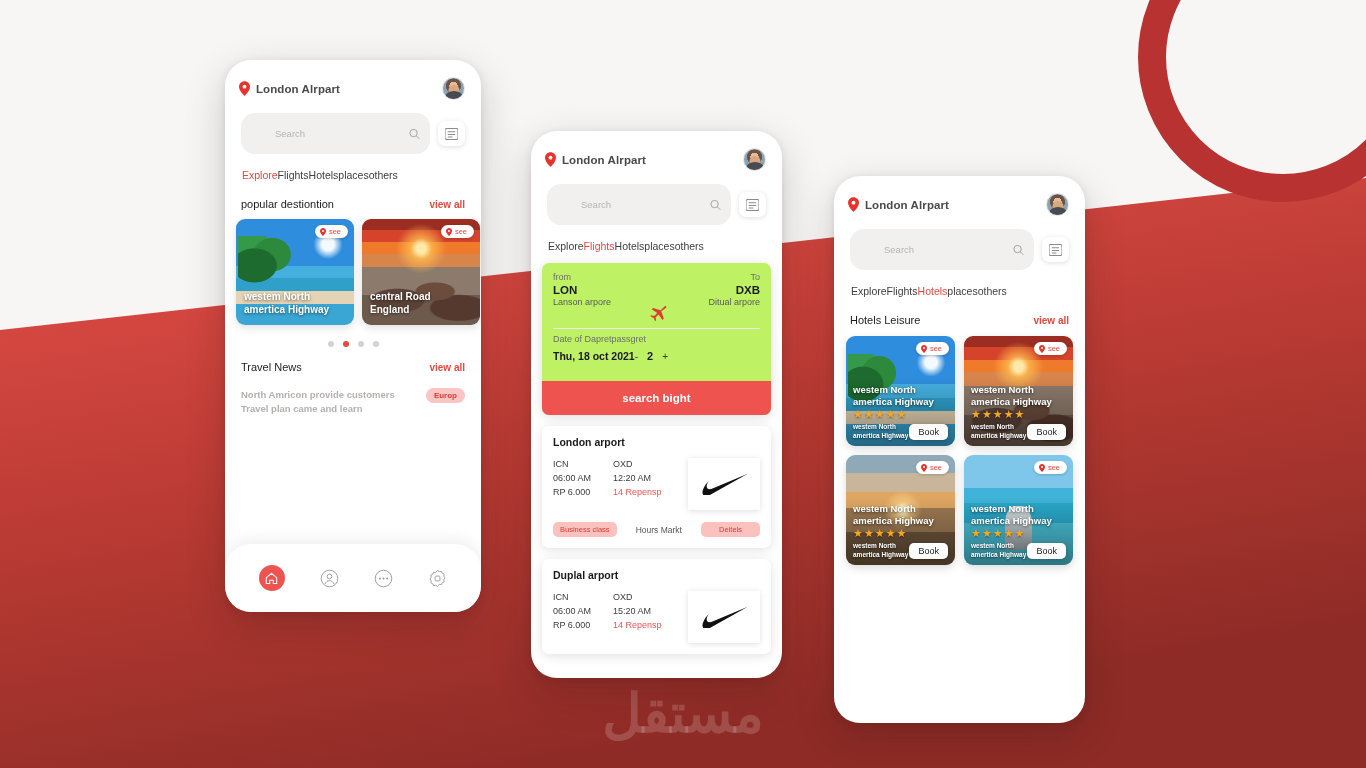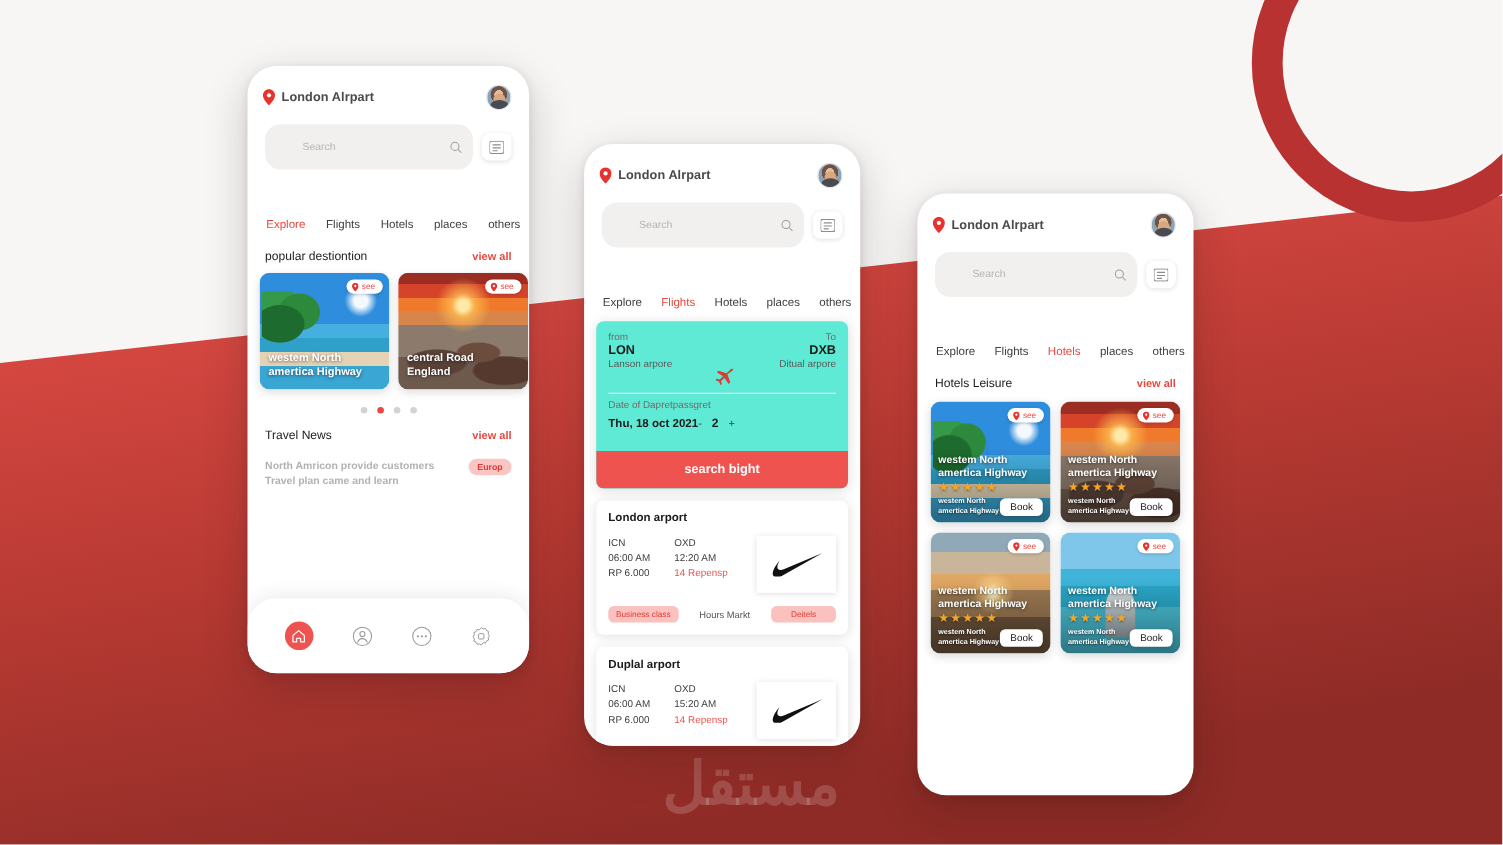--- a/index.html
+++ b/index.html
@@ -98,9 +98,8 @@
 
   
   .tabs {
-    display: flex; align-items: center; justify-content: space-between;
-    padding: 15px 8px 0 17px;
-    margin-top: 29px;
+    display: flex; align-items: center; 
+    padding: 15px 25px 0 17px;
   }
   .tab { font-size: 10.5px; color: #3e3e3e; }
   .tab.active { color: #e8483f; }

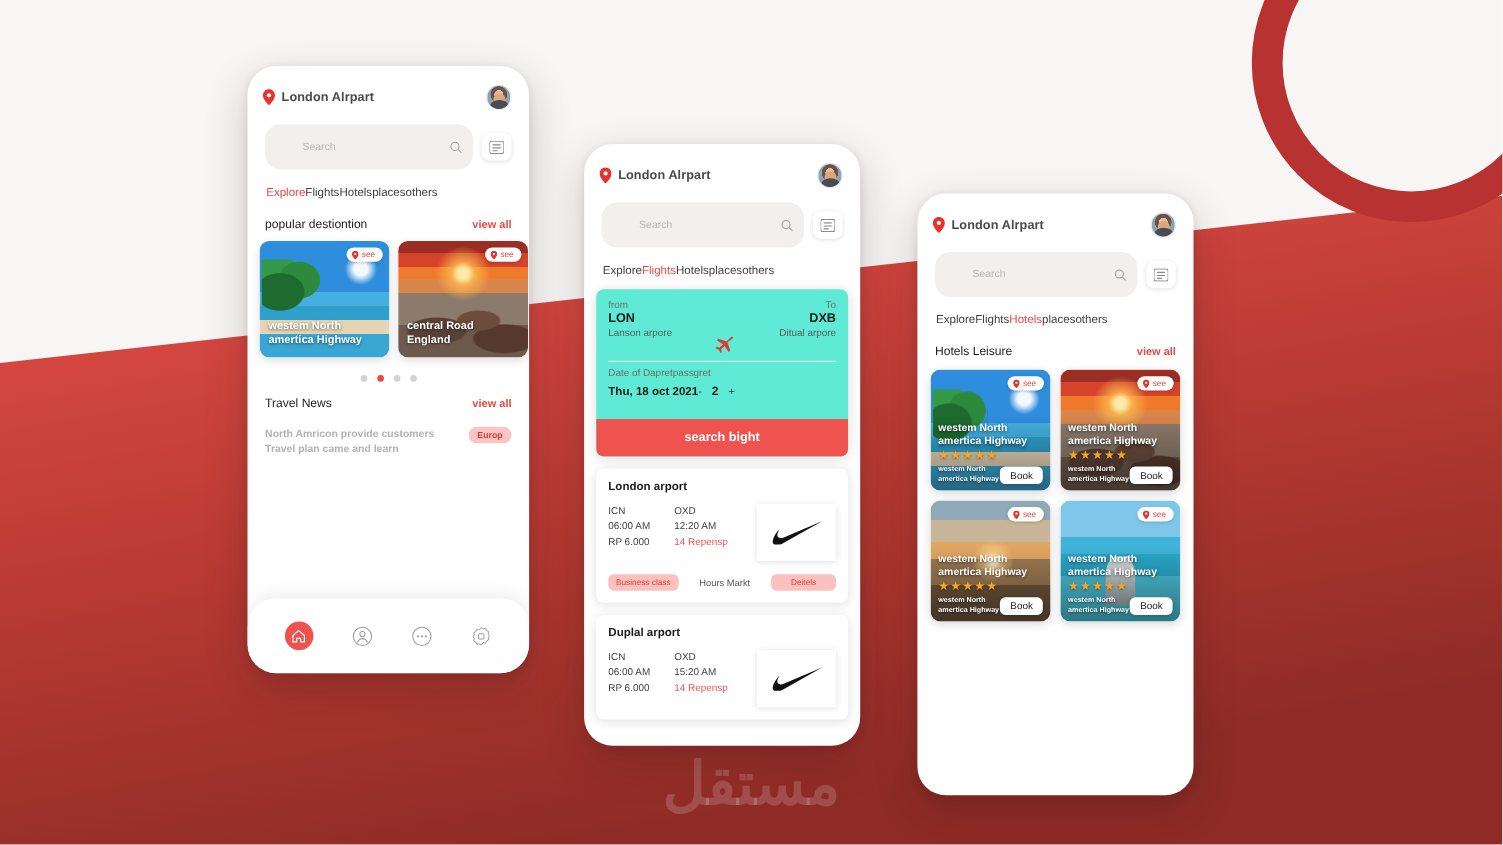--- a/index.html
+++ b/index.html
@@ -214,7 +214,7 @@
   
   .flight-card {
     margin: 11px 11px 0 11px;
-    background: #5eead4;
+    background: #bef264;
     border-radius: 7px;
     box-shadow: 0 2px 12px rgba(0,0,0,.13);
     overflow: hidden;

